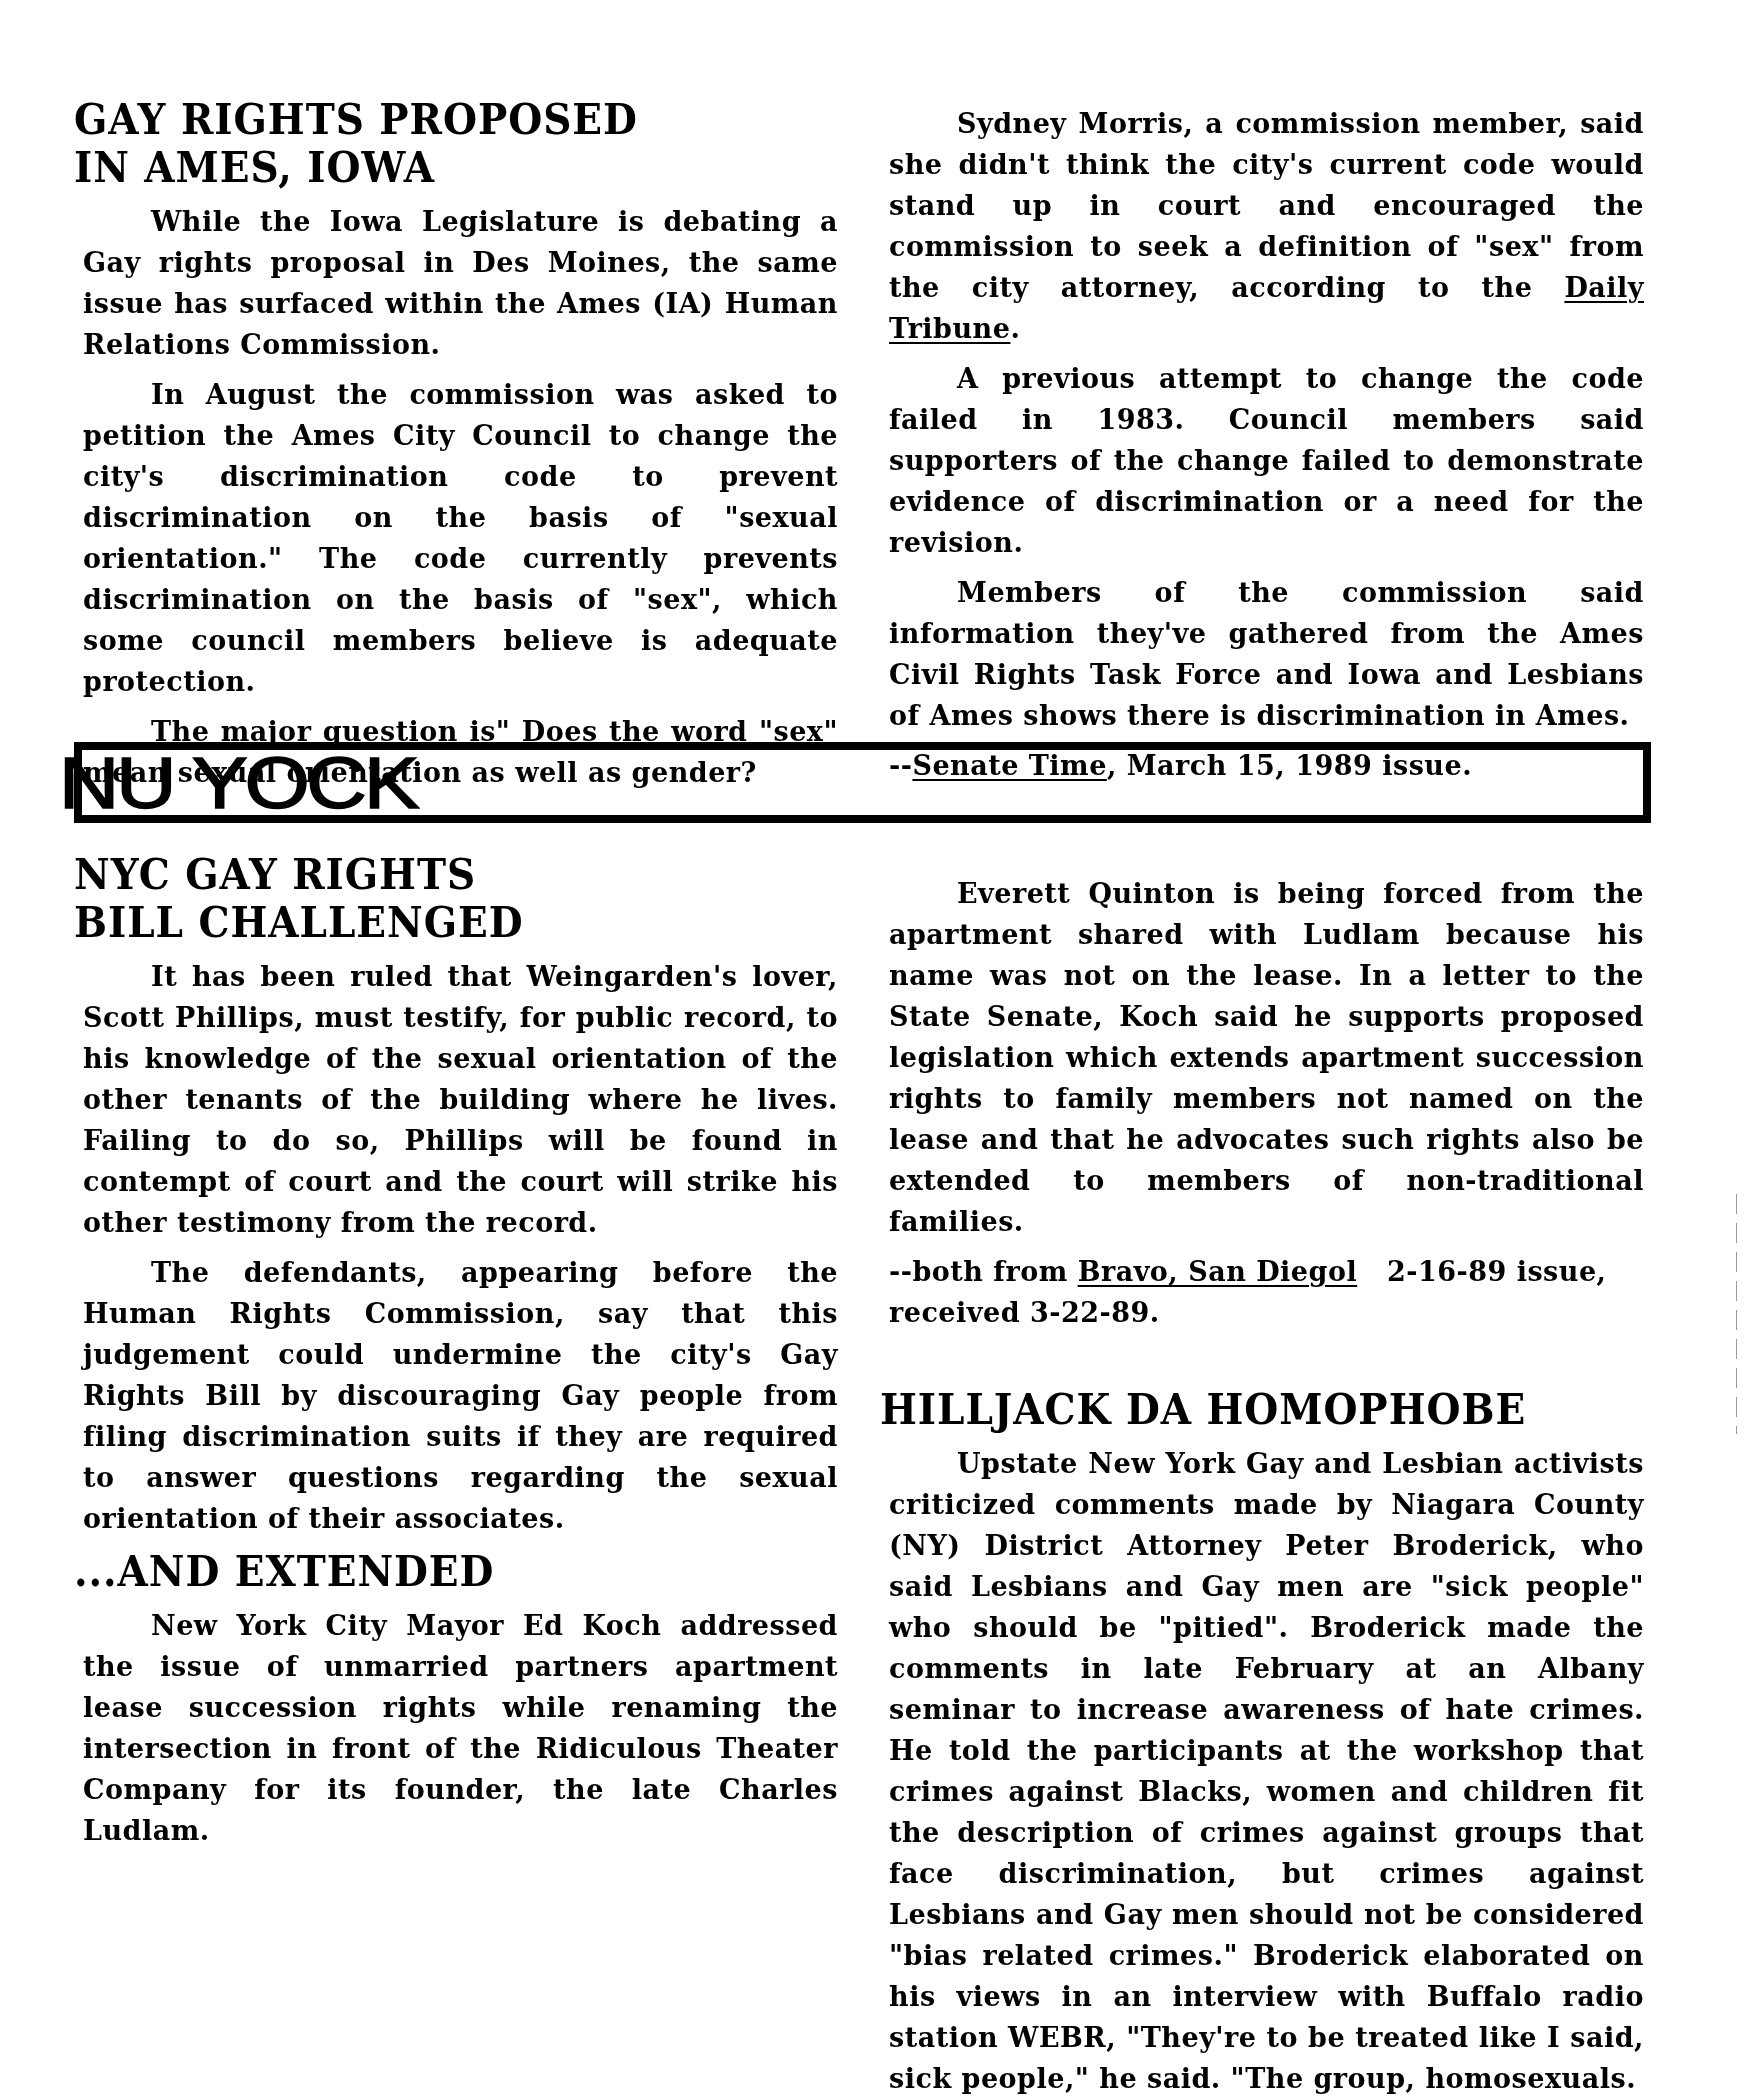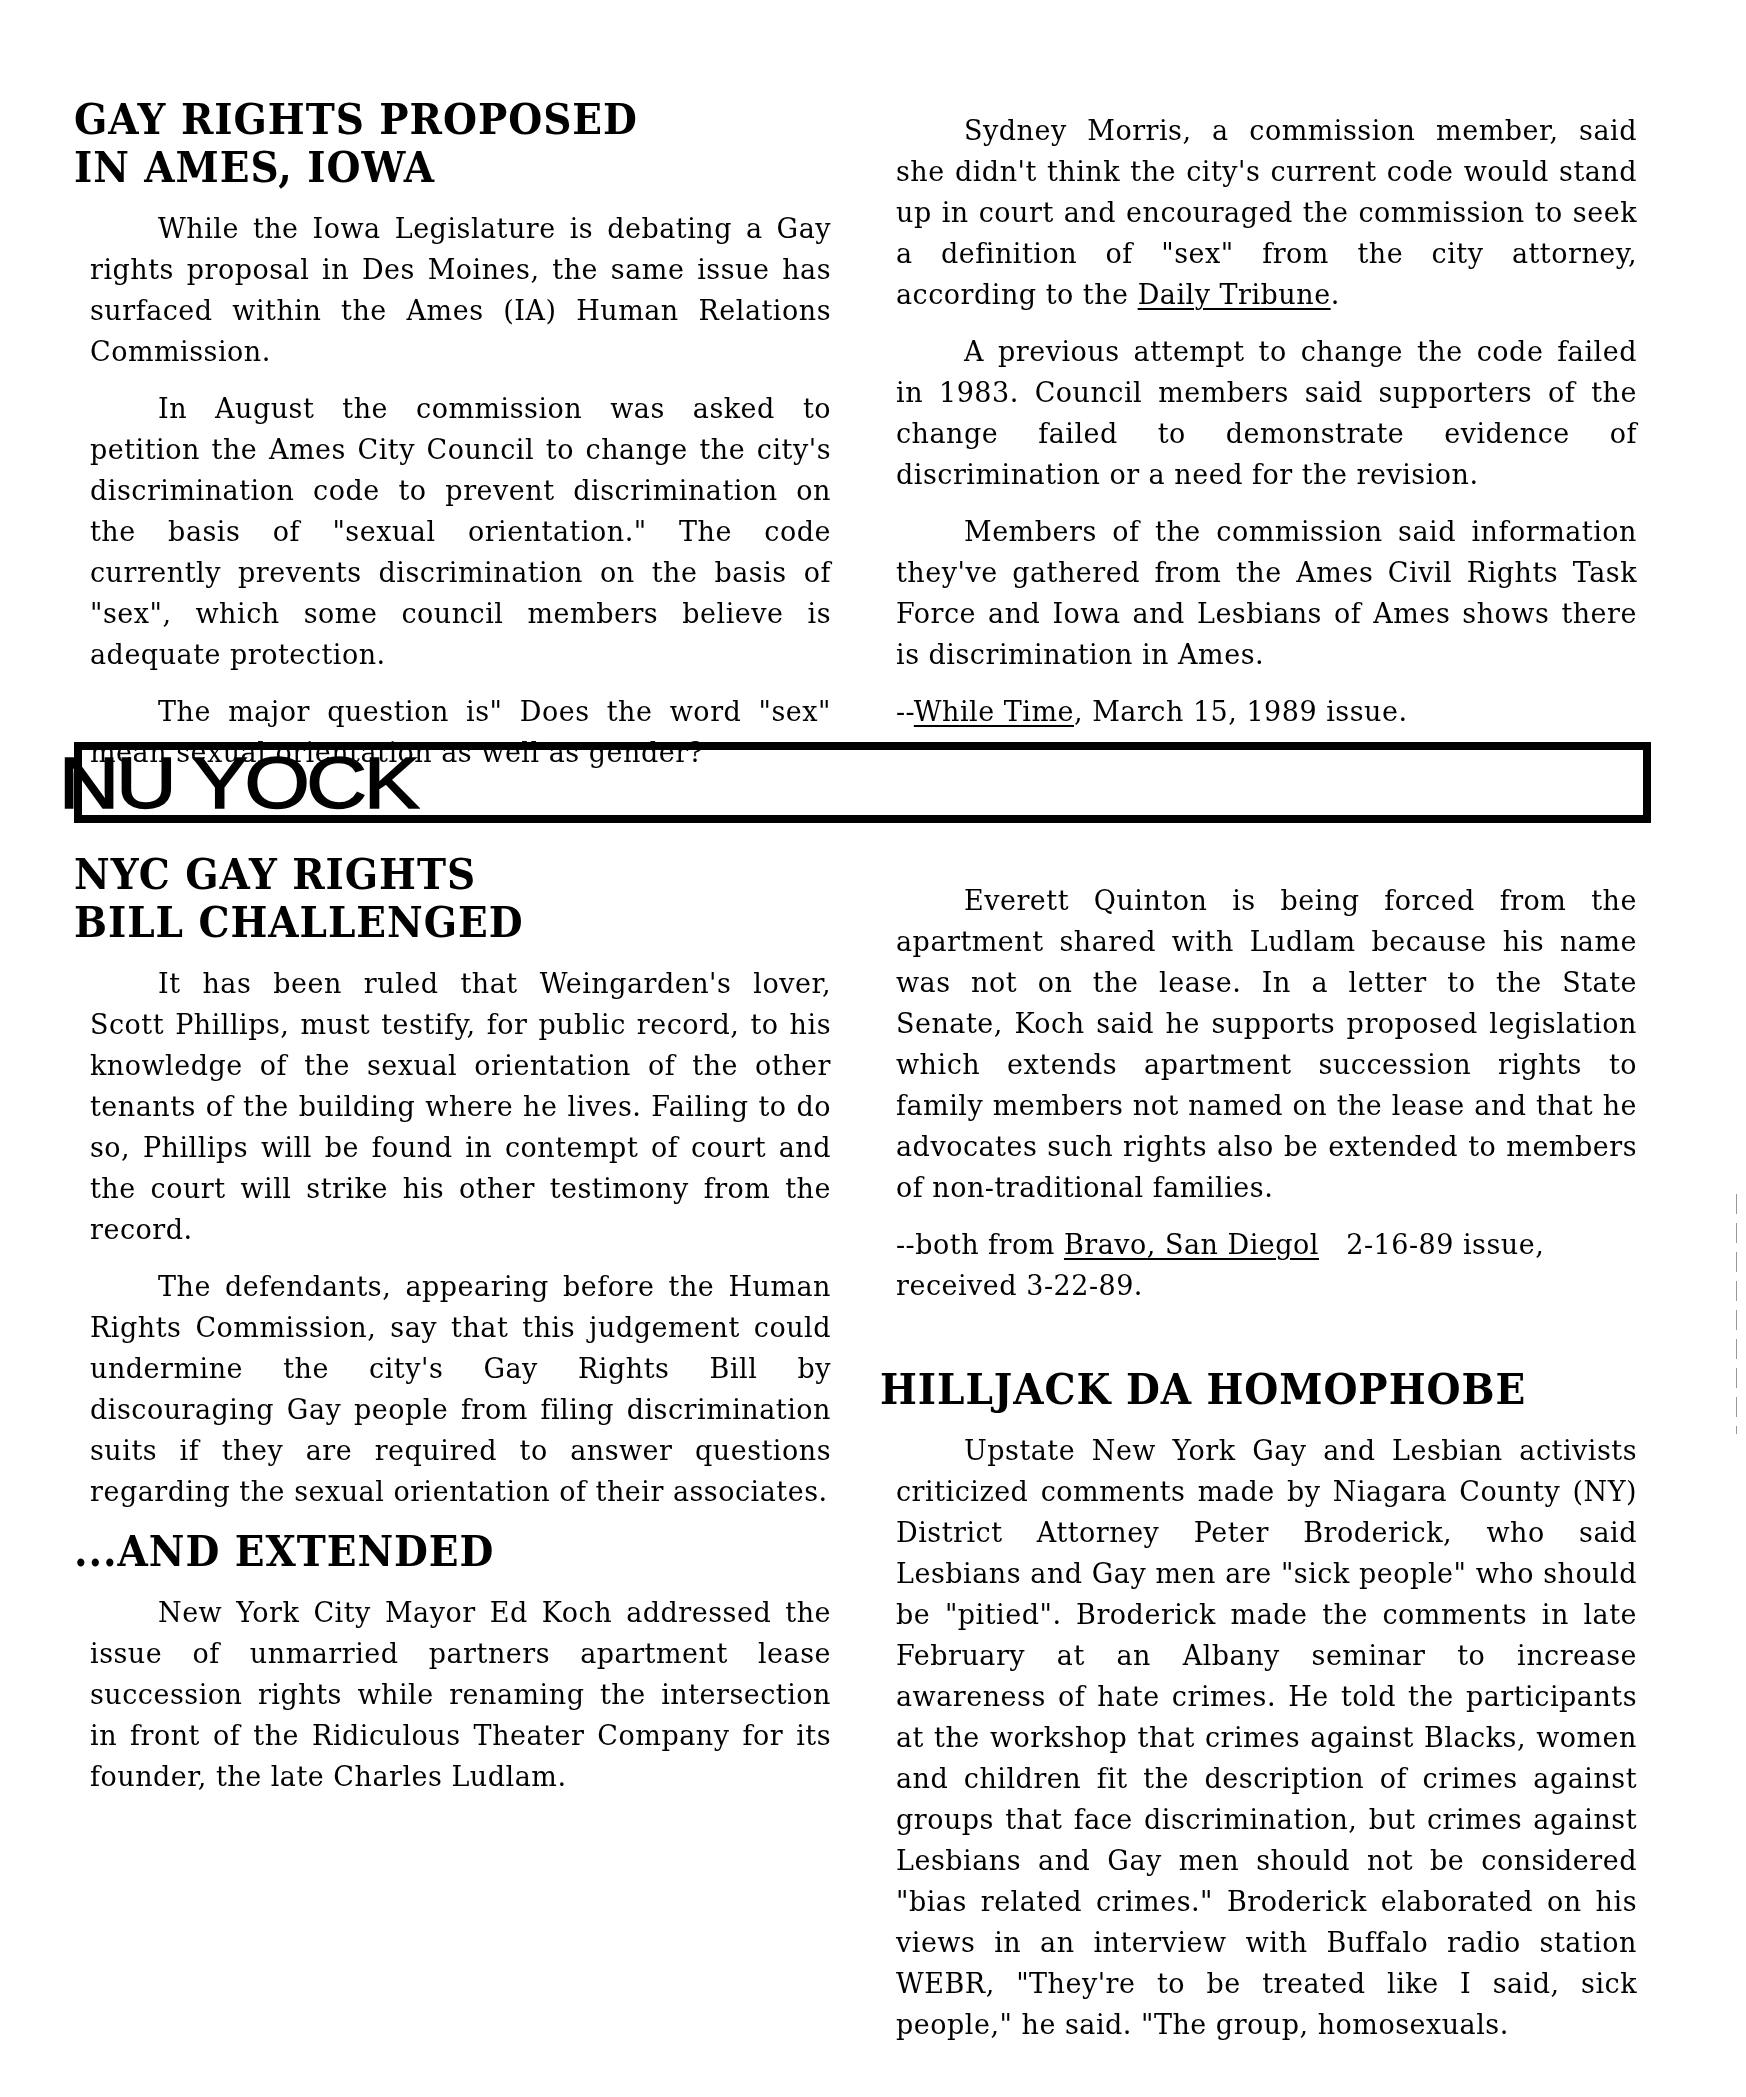--- a/index.html
+++ b/index.html
@@ -30,11 +30,11 @@
   }
   .para {
     font-family: "DejaVu Serif", "Liberation Serif", serif;
-    font-weight: normal;
+    font-weight: bold;
     font-size: 27px;
     line-height: 41px;
     letter-spacing: 0.5px;
-    margin: 16px;
+    margin: 9px;
     text-indent: 68px;
     hyphens: none;
   }

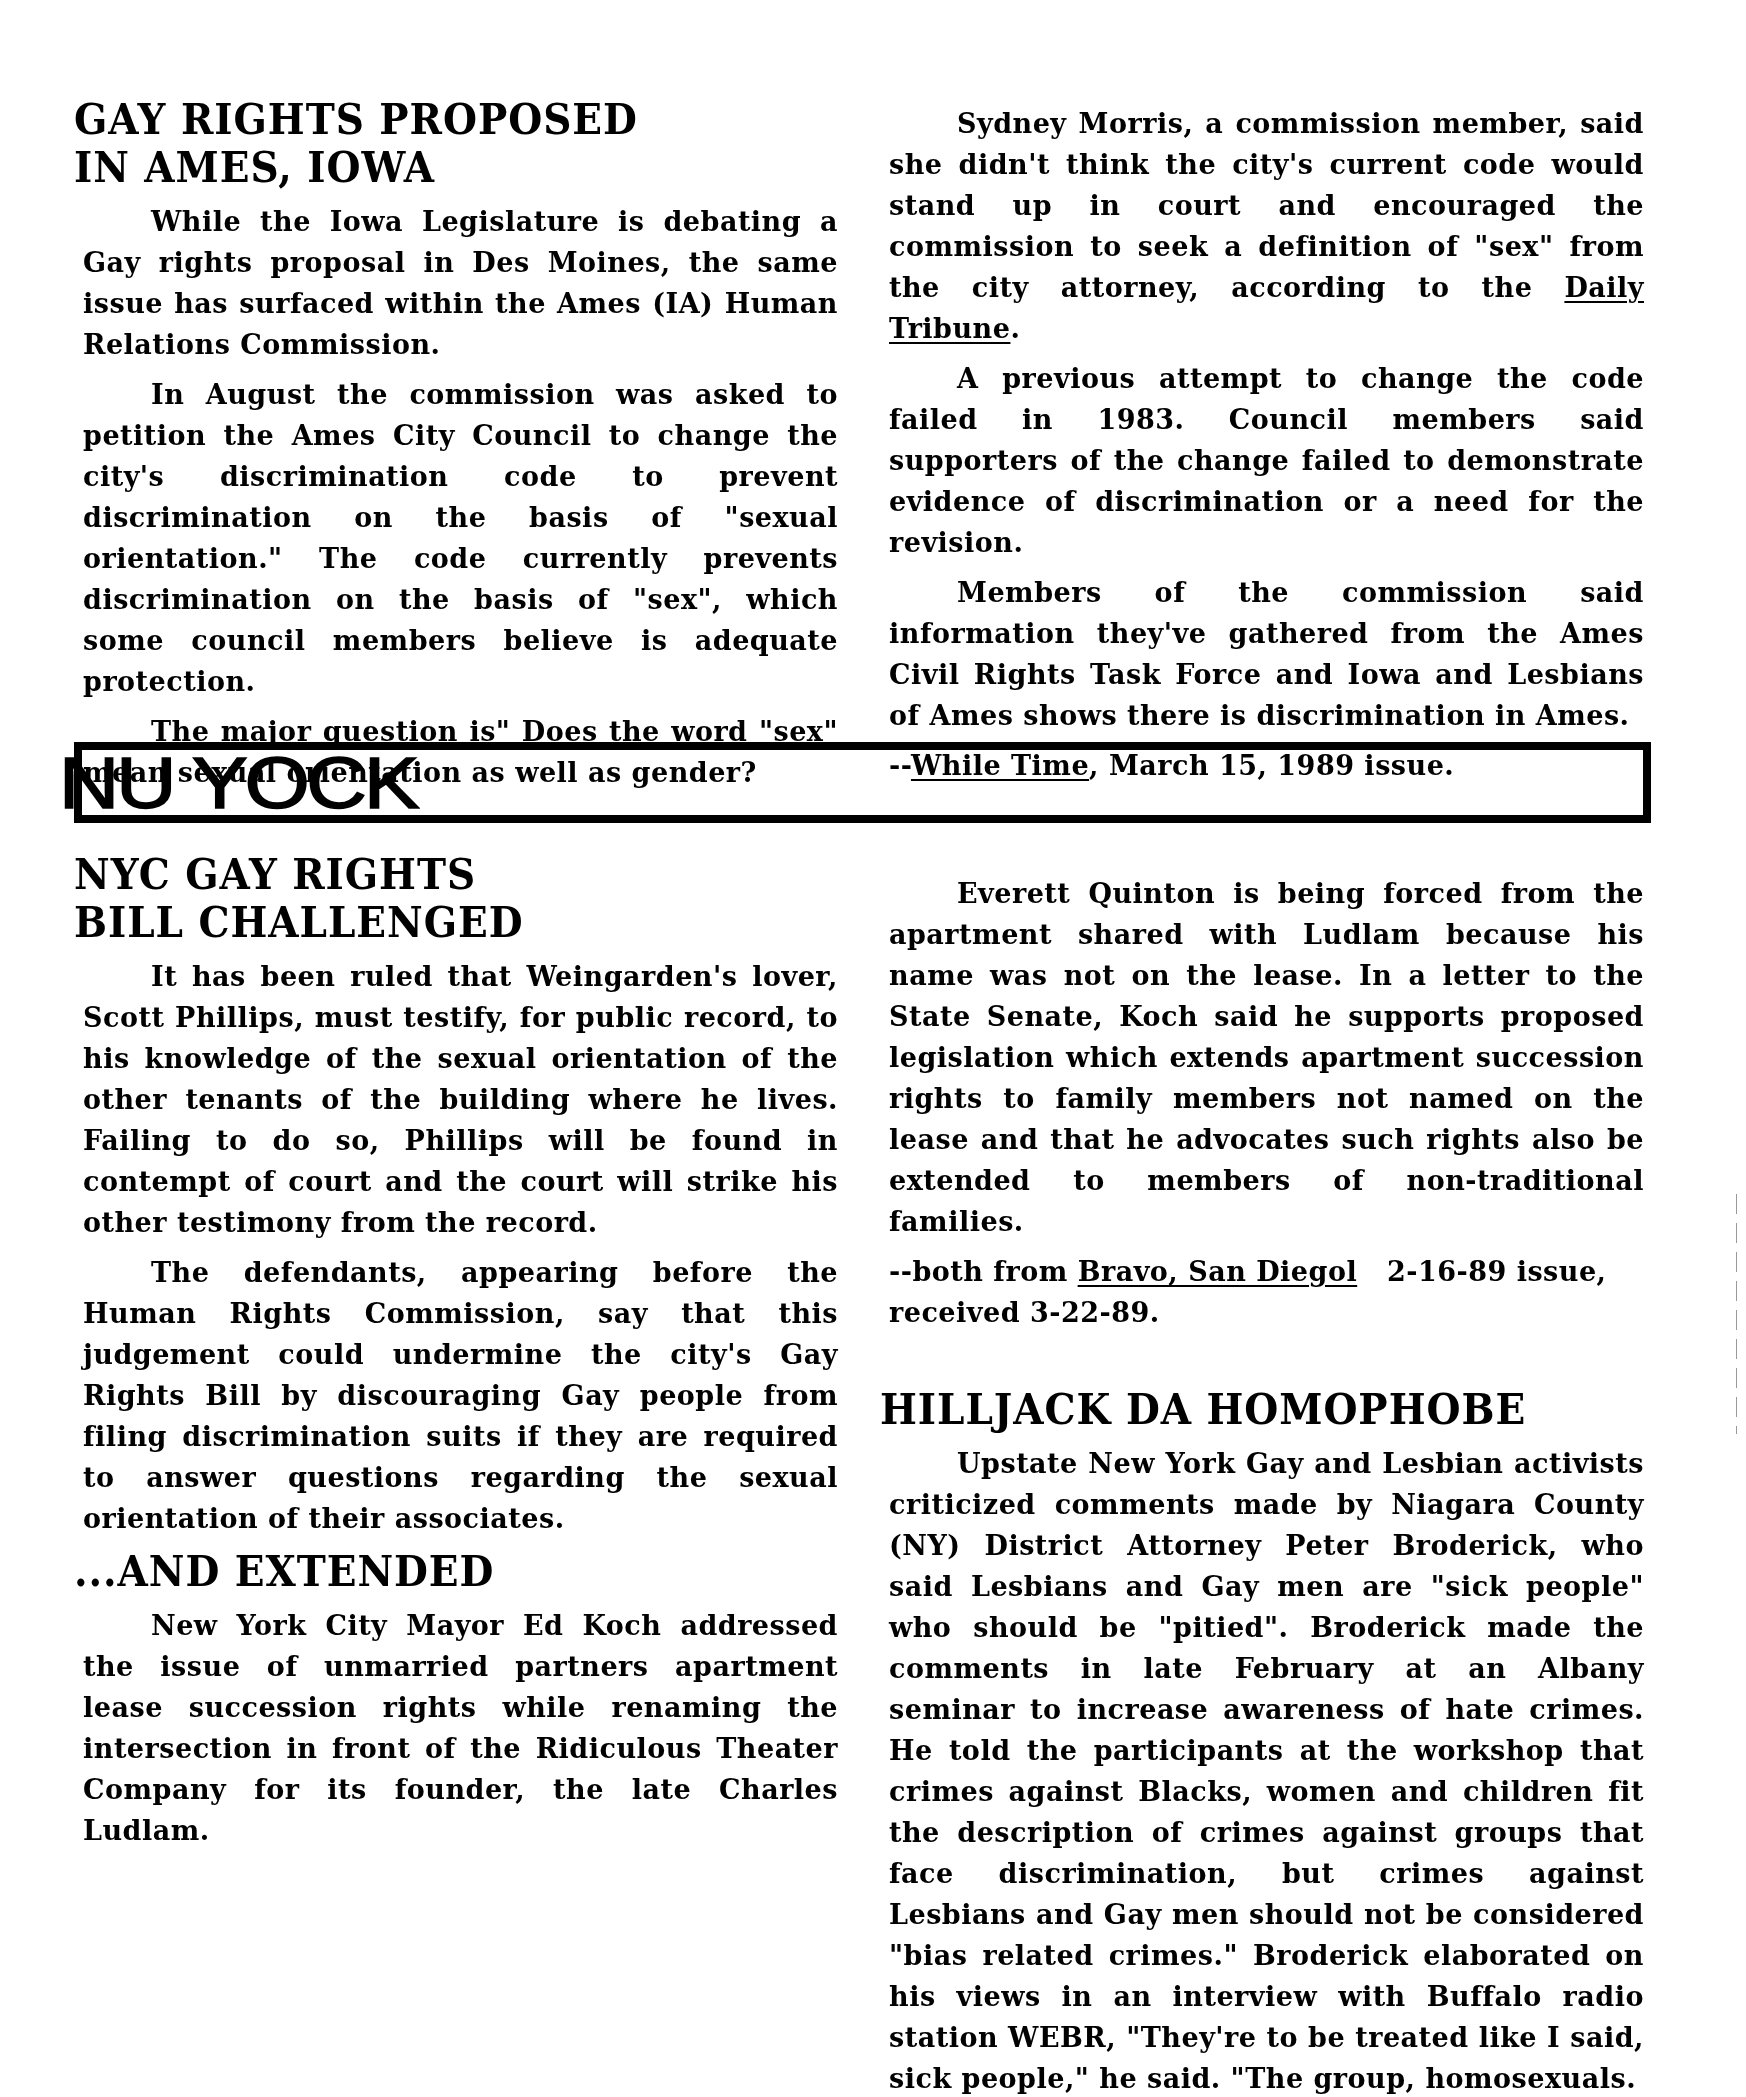--- a/index.html
+++ b/index.html
@@ -80,7 +80,7 @@
   <p class="para"><span>Sydney Morris, a commission member, said she didn't think the city's current code would stand up in court and encouraged the commission to seek a definition of "sex" from the city attorney, according to the </span><span class="u">Daily Tribune</span><span>.</span></p>
   <p class="para">A previous attempt to change the code failed in 1983. Council members said supporters of the change failed to demonstrate evidence of discrimination or a need for the revision.</p>
   <p class="para">Members of the commission said information they've gathered from the Ames Civil Rights Task Force and Iowa and Lesbians of Ames shows there is discrimination in Ames.</p>
-  <p class="para noindent credit"><span>--</span><span class="u">While Time</span><span>, March 15, 1989 issue.</span></p>
+  <p class="para noindent credit"><span>--</span><span class="u">Senate Time</span><span>, March 15, 1989 issue.</span></p>
 </div>
 
 <div class="banner">

